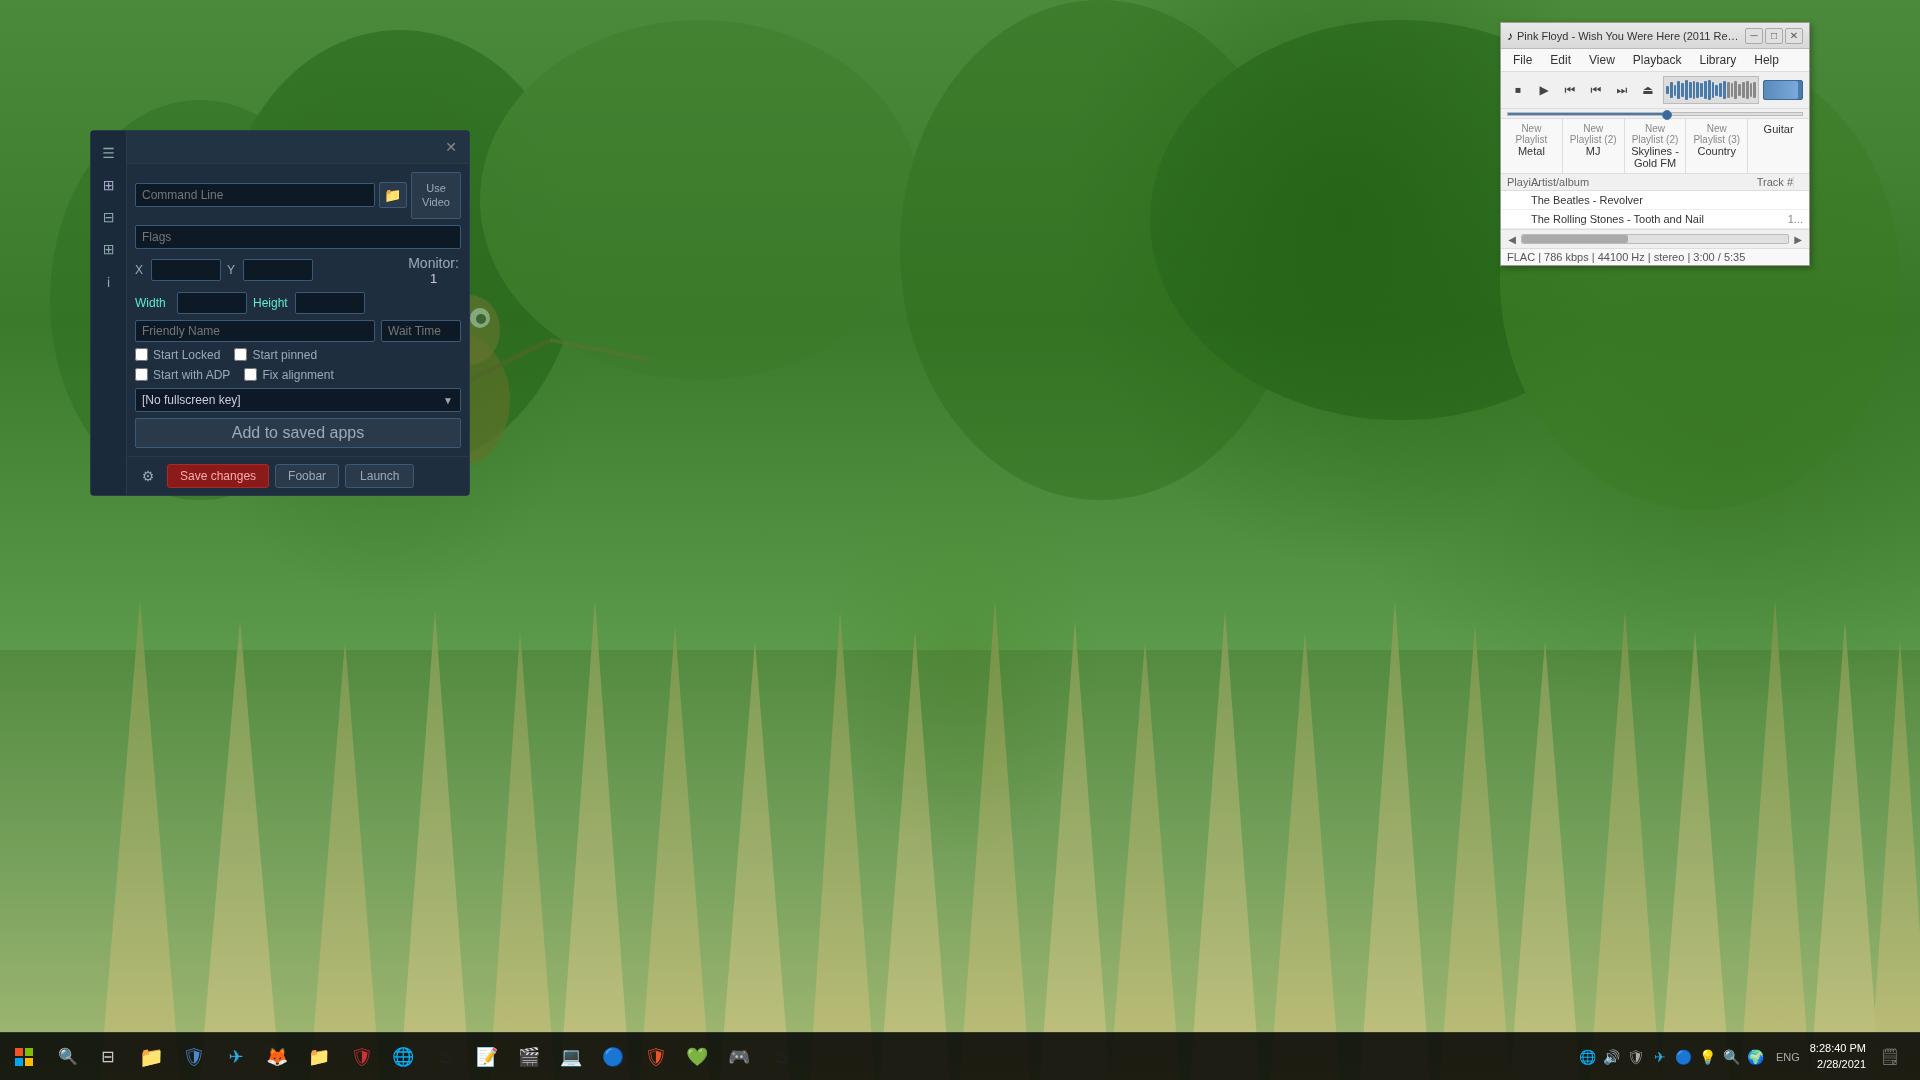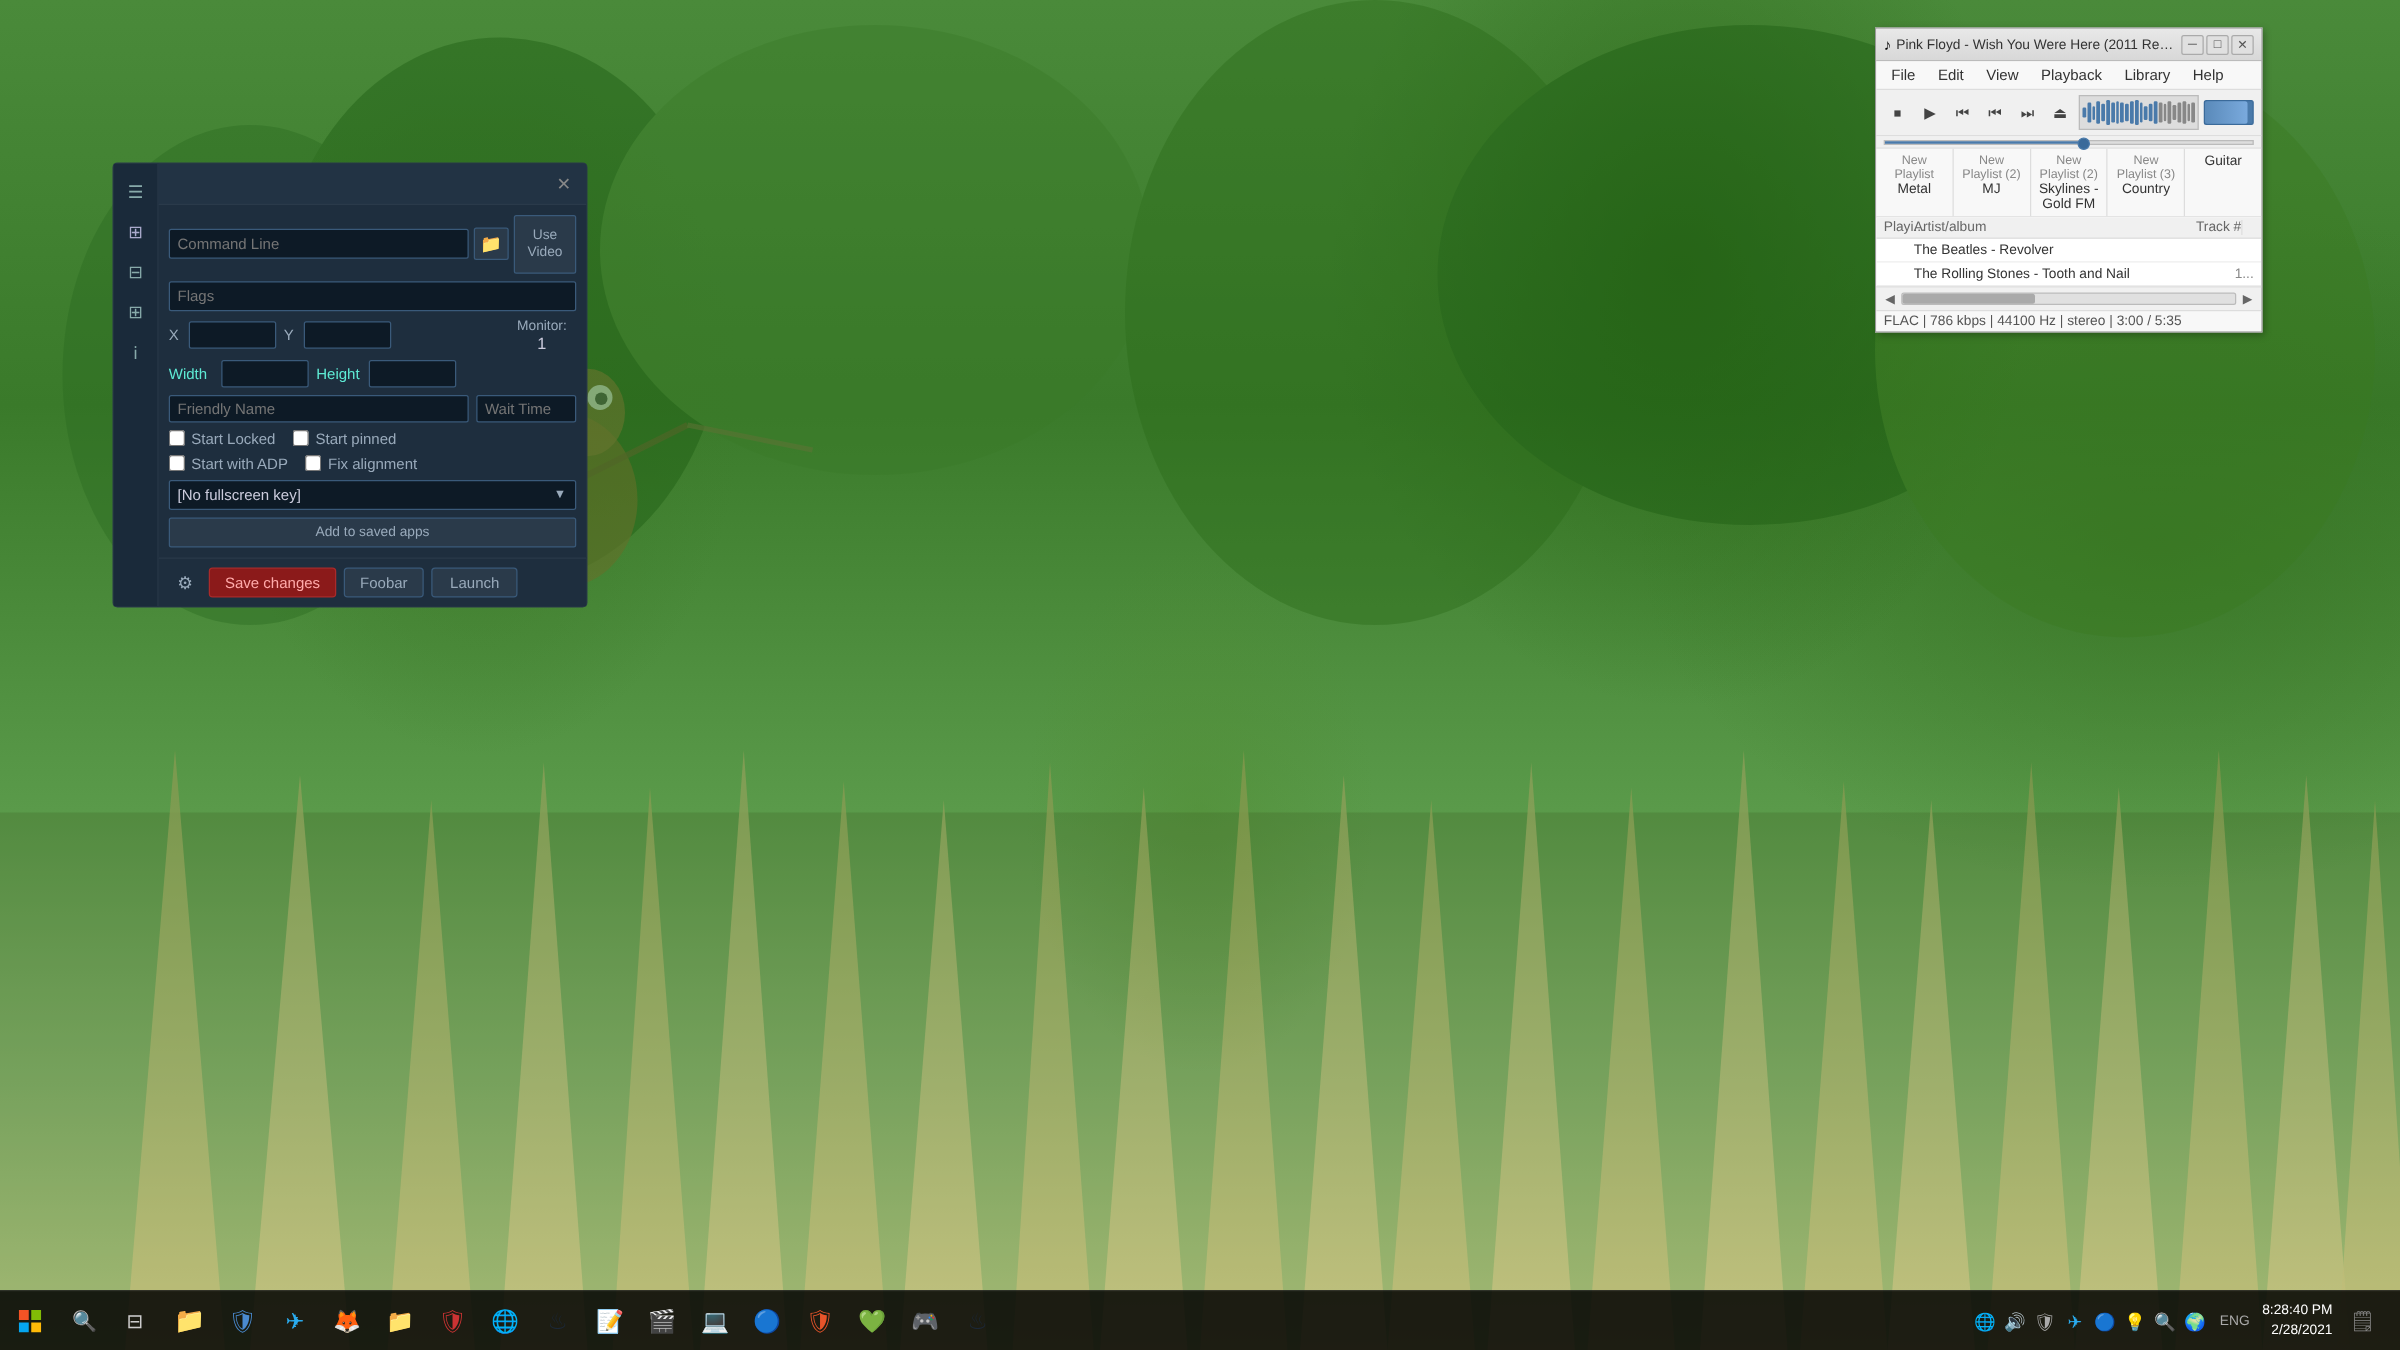--- a/index.html
+++ b/index.html
@@ -769,7 +769,7 @@
           <input type="text" class="coord-input" value="" style="">
         </div>
         <div class="monitor-label">
-          <div style="font-size:11px;color:#9ab;">Monitor:</div>
+          <div style="font-size:14px;color:#9ab;">Monitor:</div>
           <div style="font-size:13px;color:#ccd;">1</div>
         </div>
       </div>

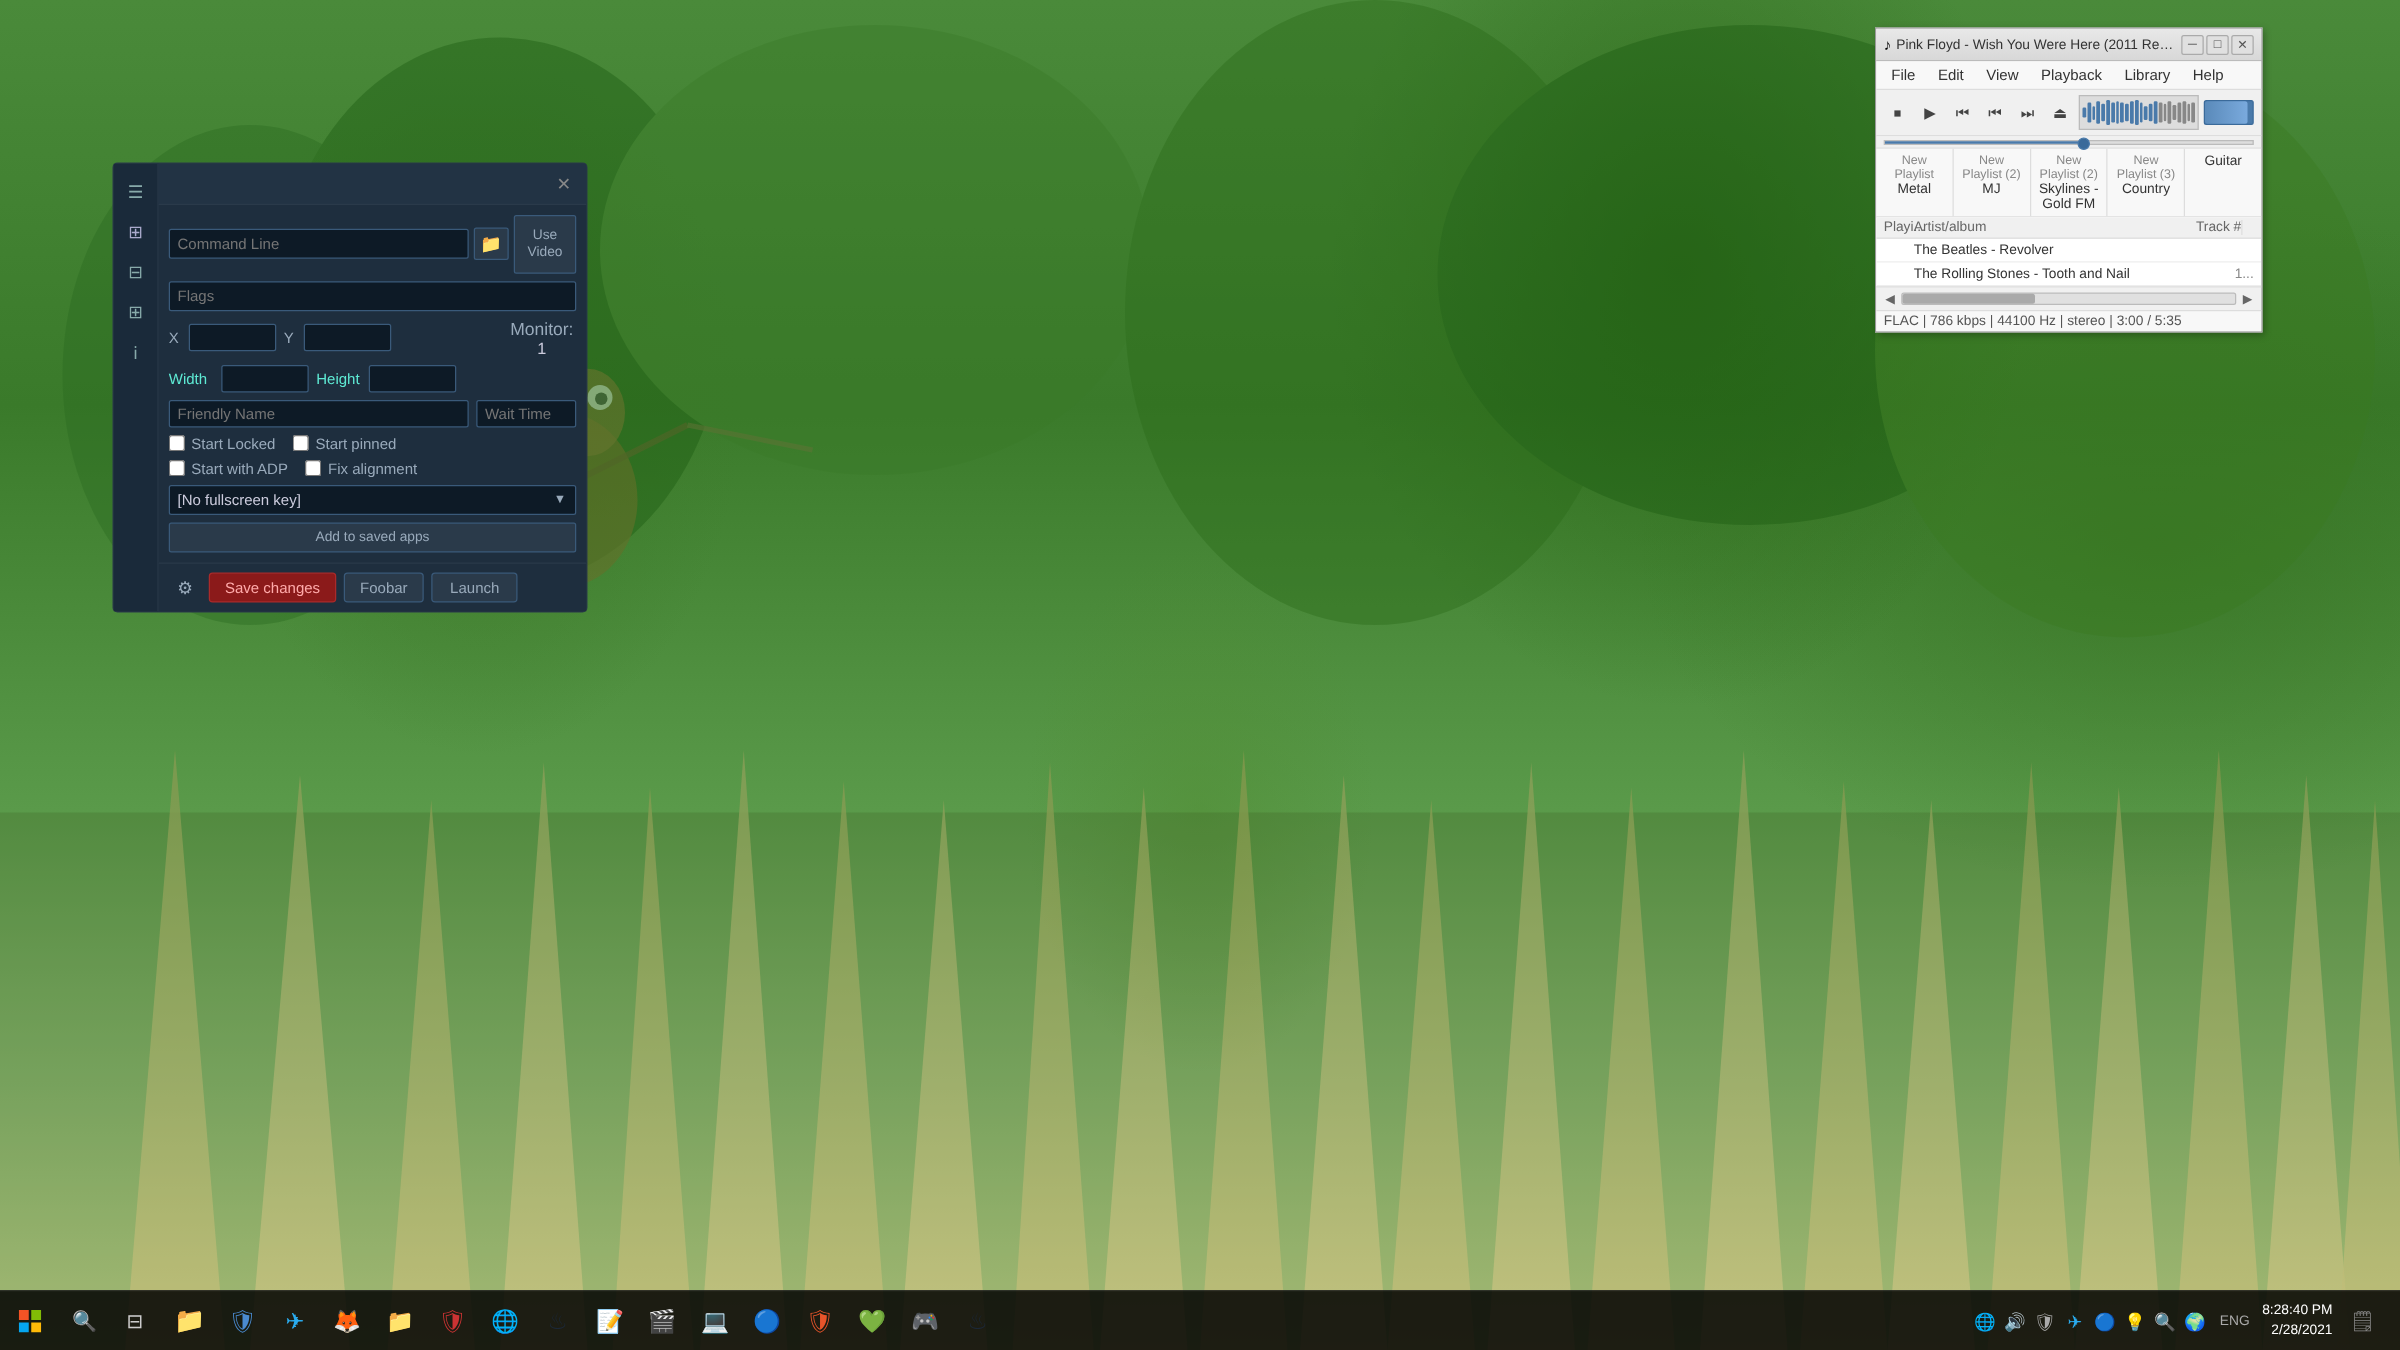--- a/index.html
+++ b/index.html
@@ -354,7 +354,7 @@
       border: 1px solid #3a5a7a;
       color: #9ab;
       padding: 5px;
-      font-size: 11px;
+      font-size: 16px;
       font-family: inherit;
       cursor: pointer;
       border-radius: 2px;

